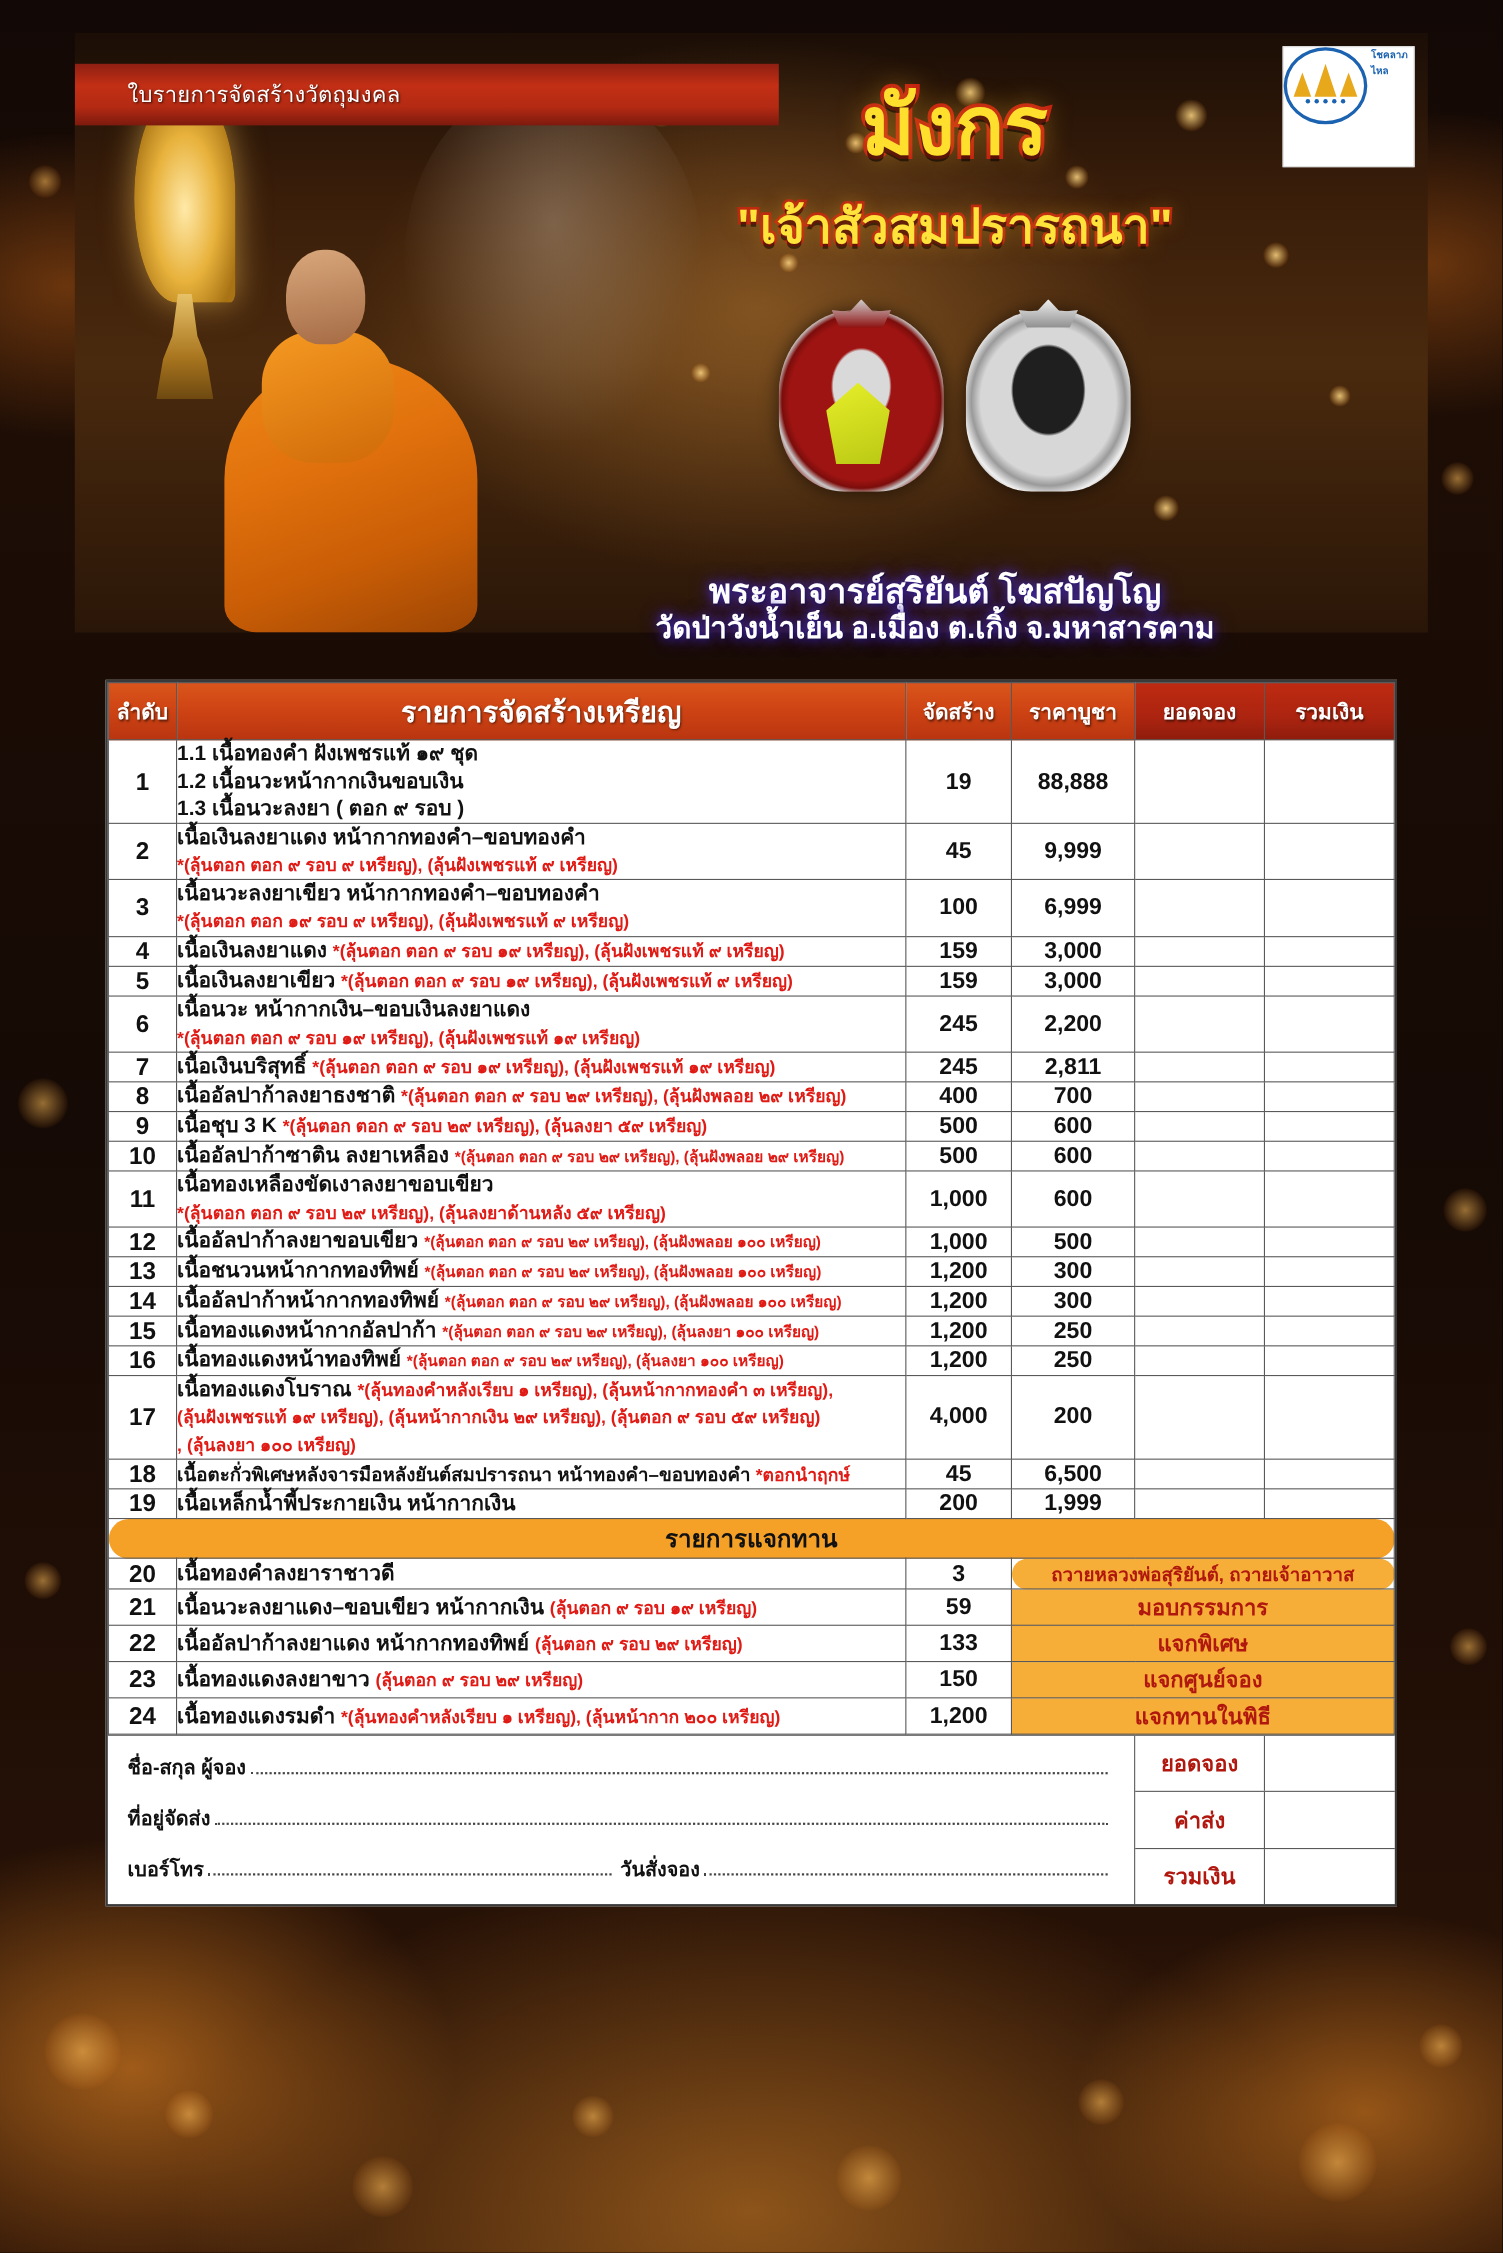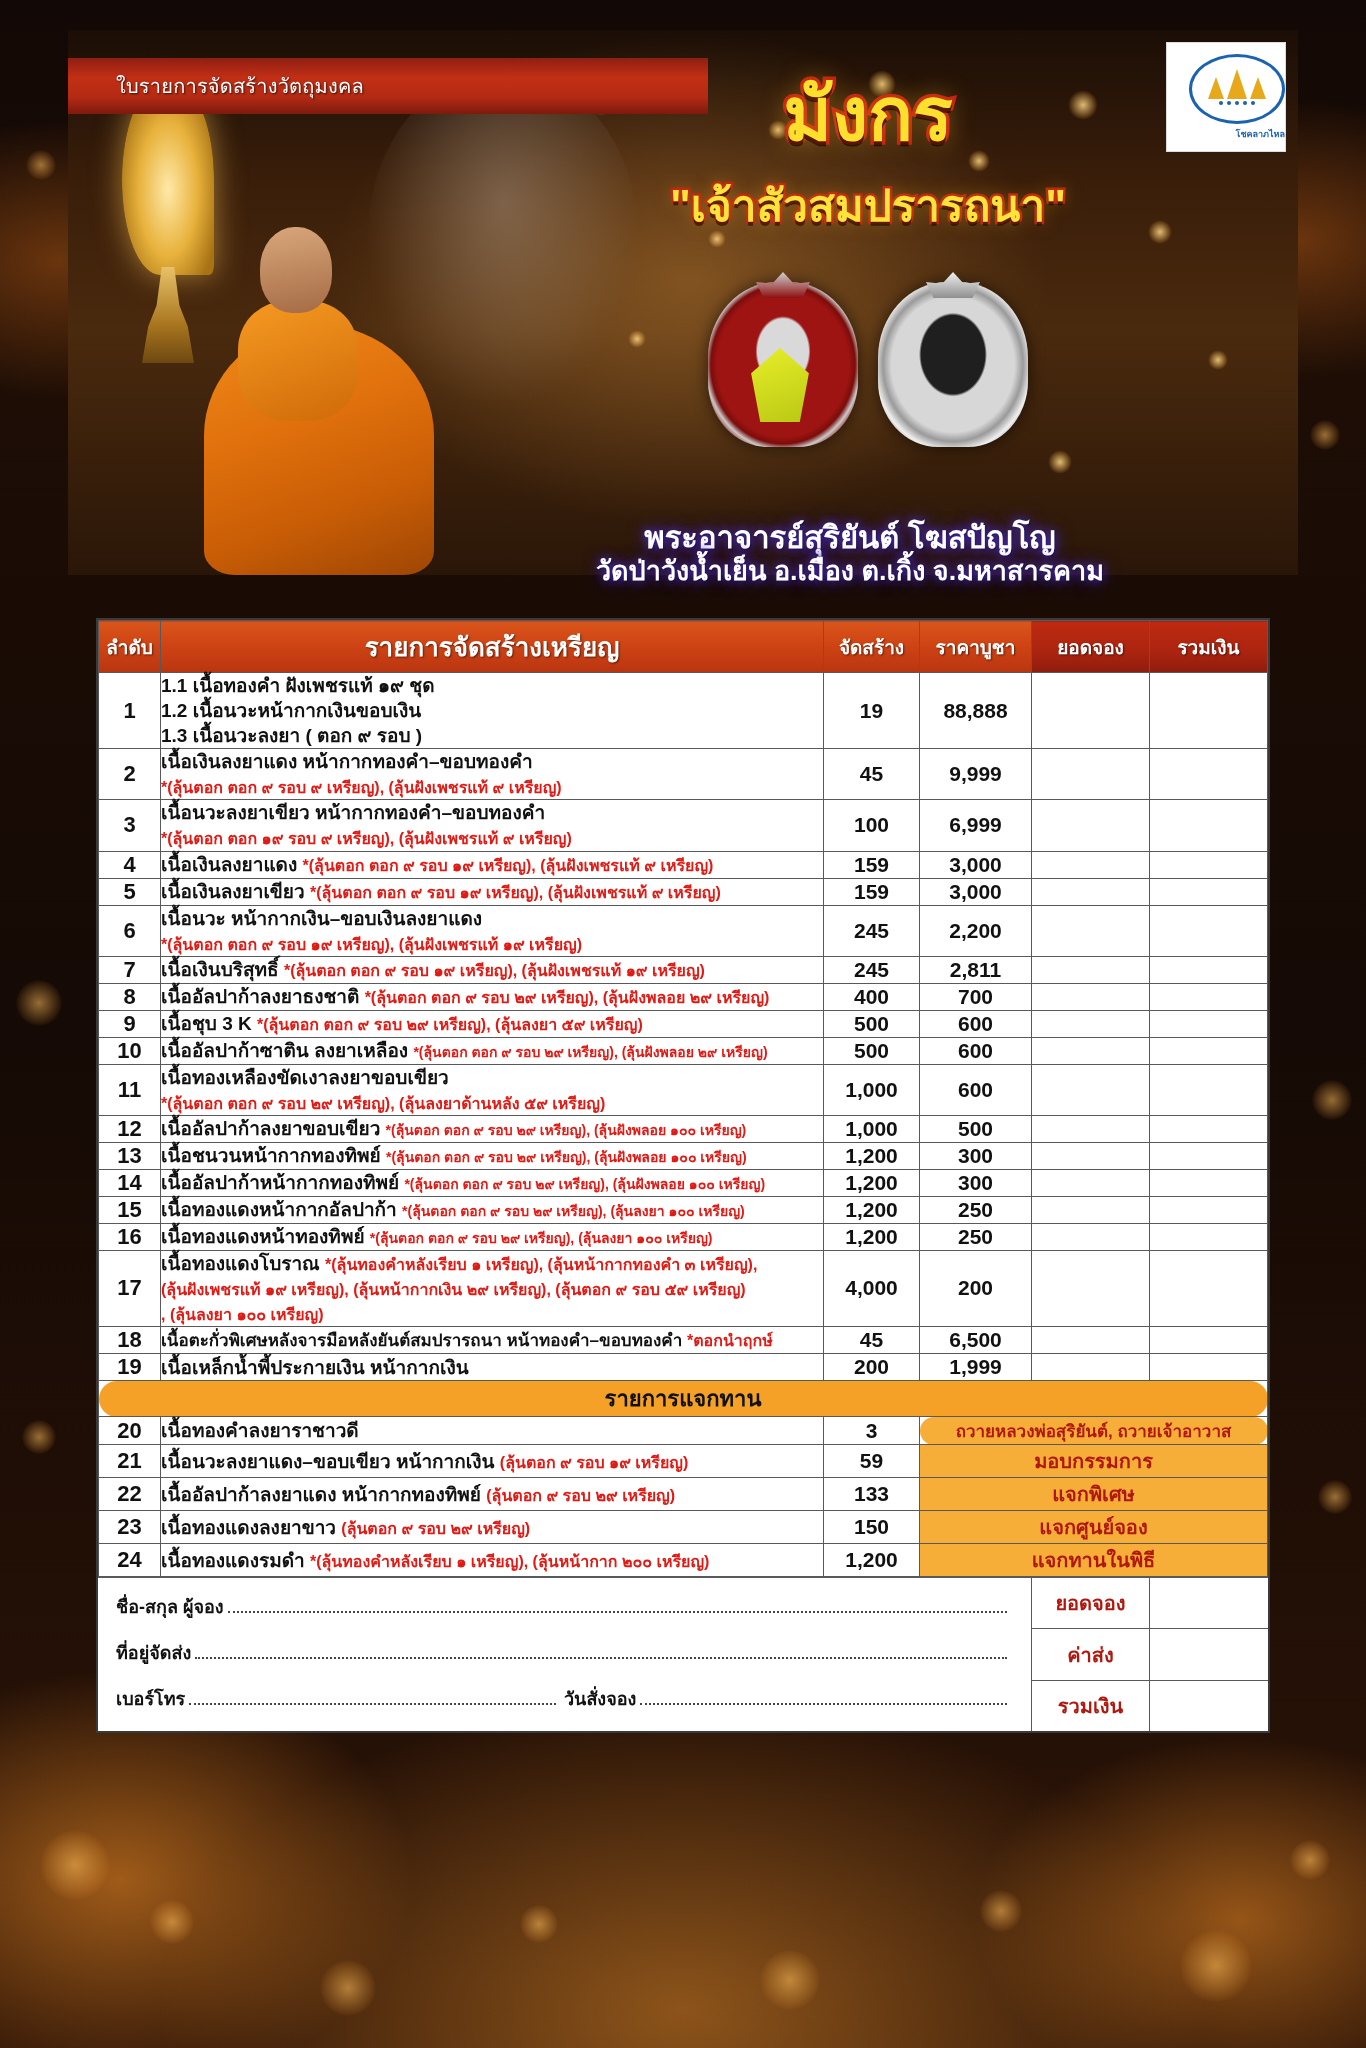--- a/index.html
+++ b/index.html
@@ -180,7 +180,7 @@
     position:absolute; right: 12px; top: 12px;
     width: 120px; height: 110px;
     background: #ffffff;
-    display:flex; flex-direction:column; align-items:flex-end; justify-content:center;
+    display:flex; flex-direction:row; align-items:flex-start; justify-content:center;
     gap: 3px;
     border: 1px solid #dcdcdc;
   }

